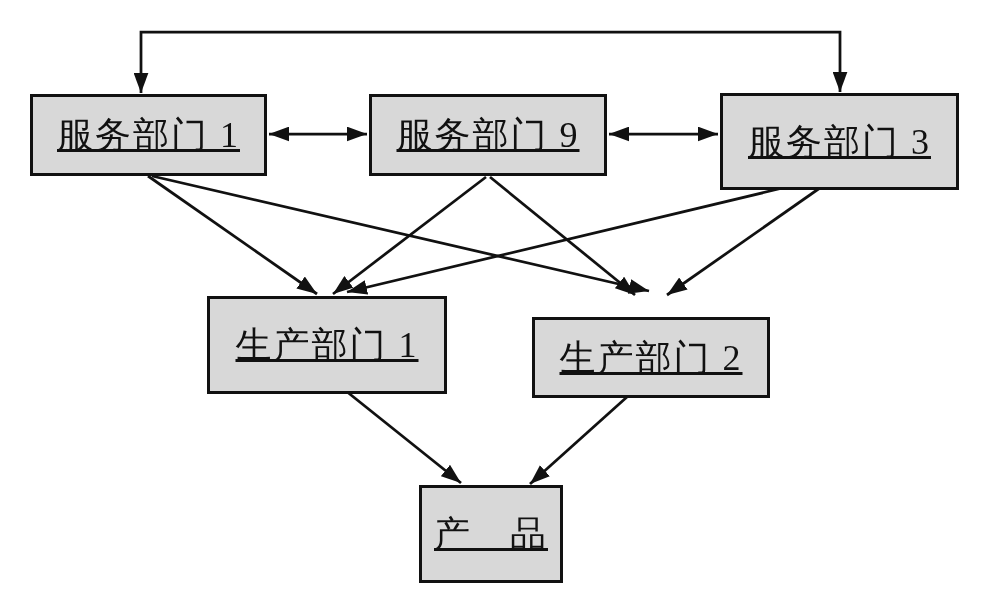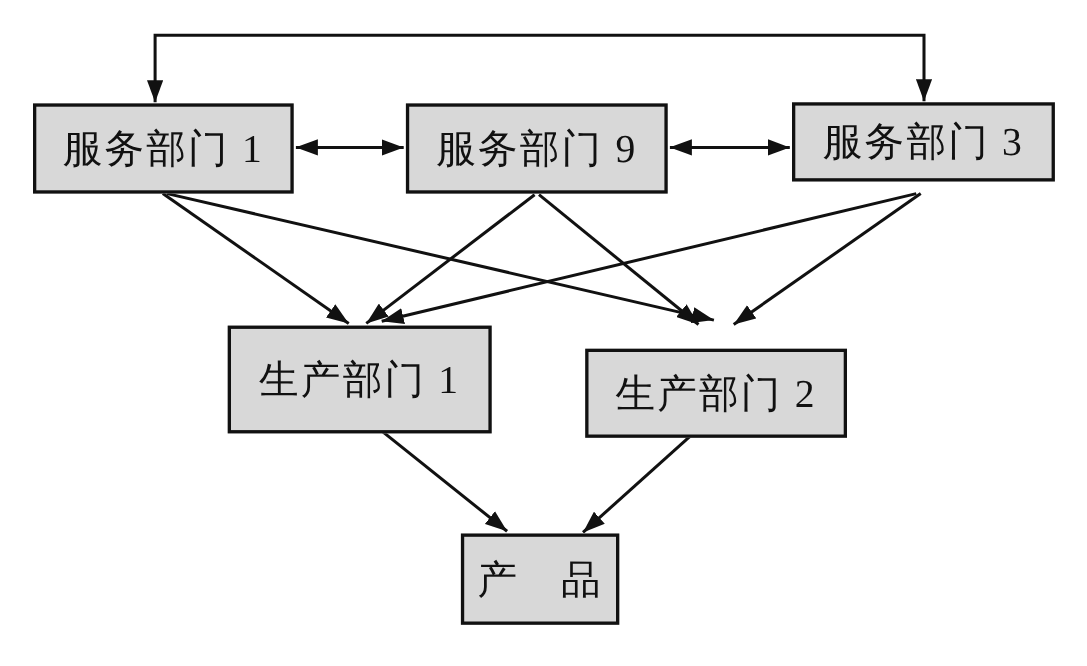--- a/index.html
+++ b/index.html
@@ -35,6 +35,7 @@
     color: #111111;
     white-space: nowrap;
     line-height: 1;
+    text-decoration: underline;
   }
   .node-service-1 { left: 30px;  top: 94px;  width: 237px; height: 82px; }
   .node-service-2 { left: 369px; top: 94px;  width: 238px; height: 82px; }

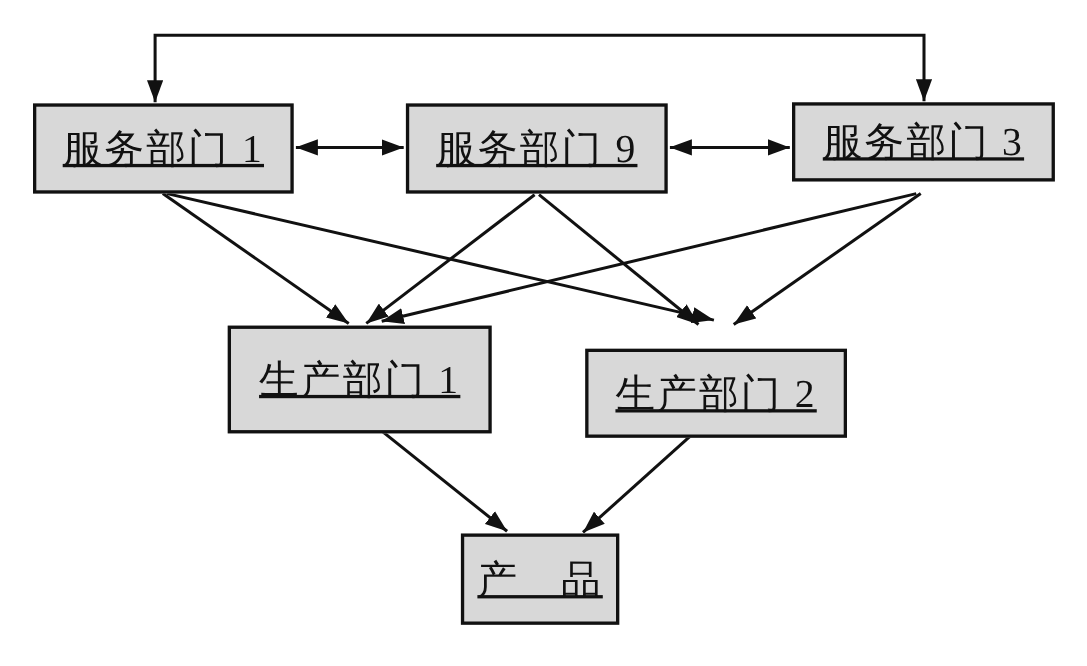--- a/index.html
+++ b/index.html
@@ -39,7 +39,7 @@
   }
   .node-service-1 { left: 30px;  top: 94px;  width: 237px; height: 82px; }
   .node-service-2 { left: 369px; top: 94px;  width: 238px; height: 82px; }
-  .node-service-3 { left: 720px; top: 93px;  width: 239px; height: 72px; }
+  .node-service-3 { left: 720px; top: 93px;  width: 239px; height: 97px; }
   .node-production-1 { left: 207px; top: 296px; width: 240px; height: 98px; }
   .node-production-2 { left: 532px; top: 297px; width: 238px; height: 81px; margin-top: 20px; }
   .node-product { left: 419px; top: 485px; width: 144px; height: 83px; }

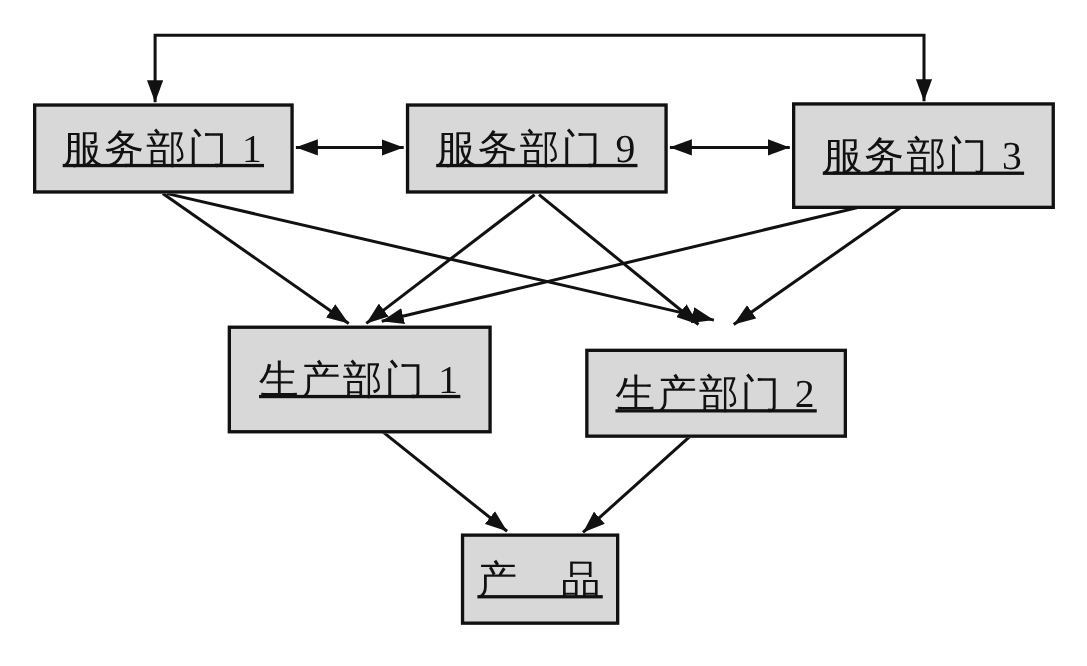--- a/index.html
+++ b/index.html
@@ -42,7 +42,7 @@
   .node-service-3 { left: 720px; top: 93px;  width: 239px; height: 97px; }
   .node-production-1 { left: 207px; top: 296px; width: 240px; height: 98px; }
   .node-production-2 { left: 532px; top: 297px; width: 238px; height: 81px; margin-top: 20px; }
-  .node-product { left: 419px; top: 485px; width: 144px; height: 83px; }
+  .node-product { left: 419px; top: 485px; width: 144px; height: 98px; }
   .edge {
     fill: none;
     stroke: #111111;

